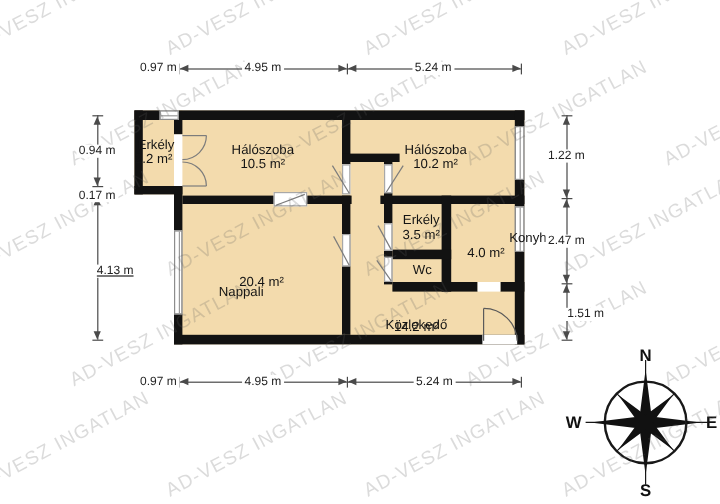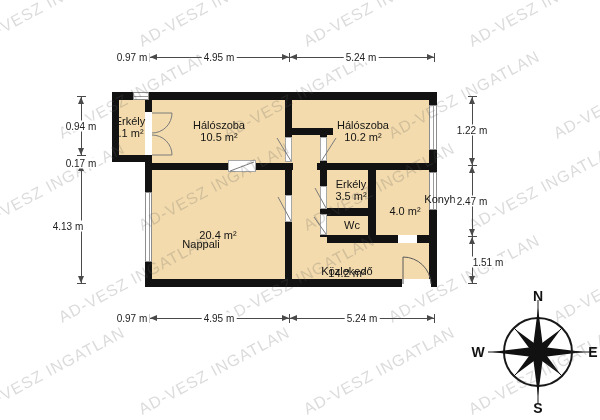--- a/index.html
+++ b/index.html
@@ -111,7 +111,7 @@
   </svg>
 
   <div class="rlabel lbl" style="left:130px;top:121px;">Erkély</div>
-  <div class="rlabel lbl" style="left:128px;top:133px;">4.1 m²</div>
+  <div class="rlabel lbl" style="left:128px;top:133px;">2.2 m²</div>
   <div class="rlabel lbl" style="left:219px;top:125px;">Hálószoba</div>
   <div class="rlabel lbl" style="left:219px;top:137px;">10.5 m²</div>
   <div class="rlabel lbl" style="left:363px;top:125px;">Hálószoba</div>

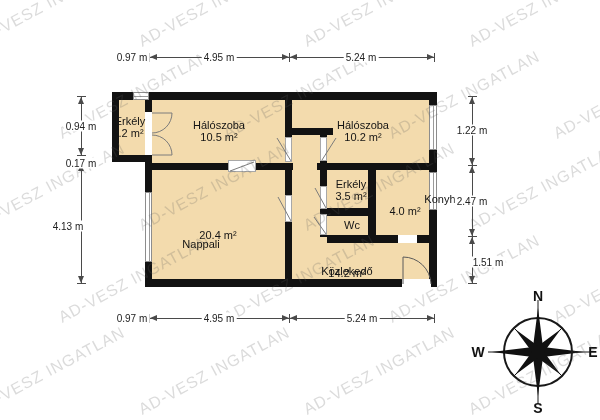--- a/index.html
+++ b/index.html
@@ -173,7 +173,7 @@
       <div class="ar d" style="left:78px;top:276px;"></div>
     <div class="dlab" style="left:81px;top:126px;">0.94 m</div>
     <div class="dlab" style="left:81px;top:163px;">0.17 m</div>
-    <div class="dlab" style="left:68px;top:226px;">4.13 m</div>
+    <div class="dlab" style="left:96px;top:226px;text-decoration:underline;">4.13 m</div>
   </div>
 
   <div>

